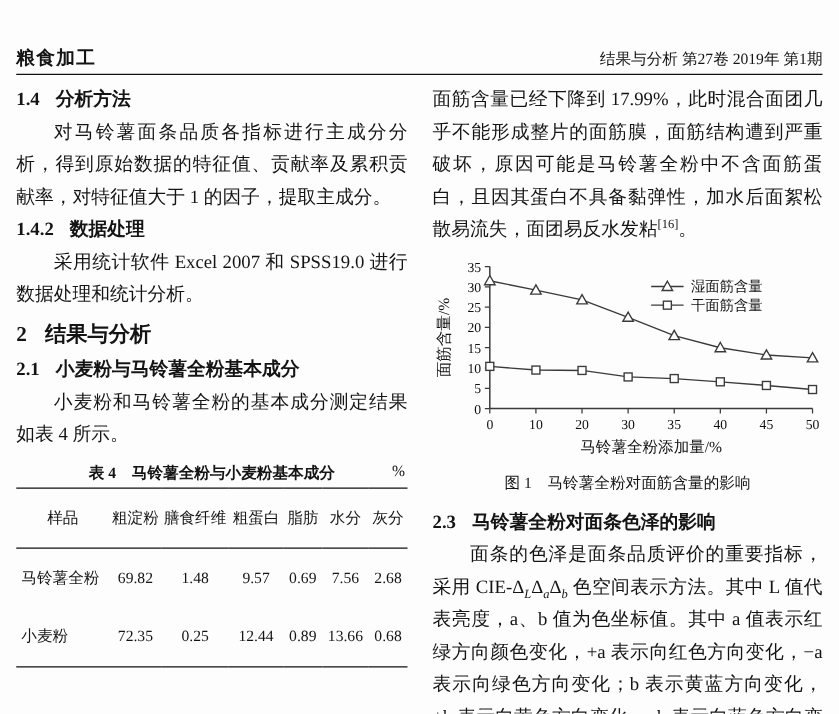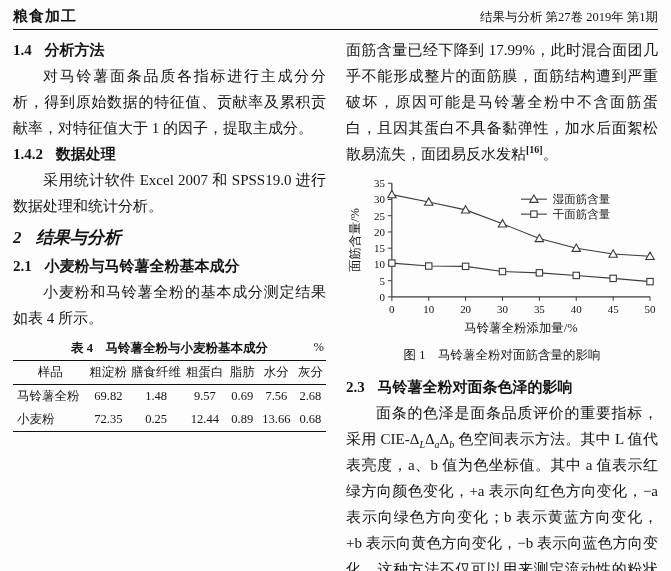--- a/index.html
+++ b/index.html
@@ -5,7 +5,7 @@
   html,body{margin:0;padding:0;}
   body{width:671px;height:571px;overflow:hidden;background:#fdfdfd;color:#141414;
        font-family:"Liberation Serif","DejaVu Serif",serif;}
-  .page{position:relative;width:671px;height:528px;}
+  .page{position:relative;width:671px;height:528px;margin-top:30px;}
   .hdr{position:absolute;top:7px;left:13px;right:13px;display:flex;
        justify-content:space-between;align-items:baseline;}
   .hdr-left{font-size:15px;font-weight:bold;letter-spacing:1px;}

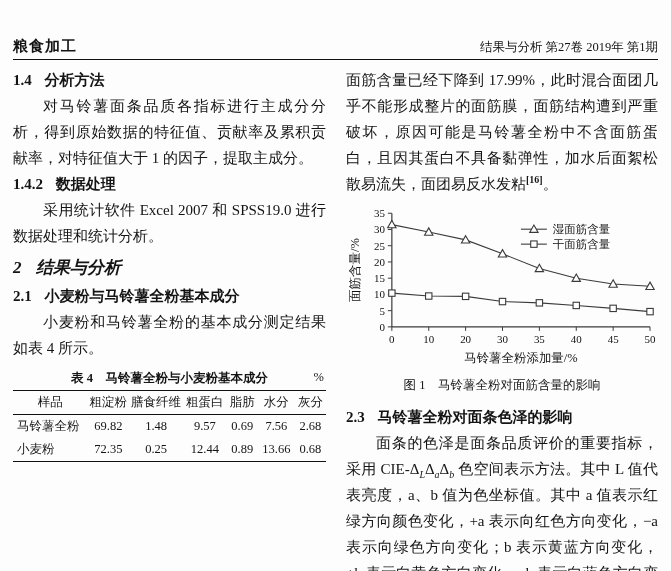--- a/index.html
+++ b/index.html
@@ -21,7 +21,7 @@
   .h2x{font-size:15px;font-weight:bold;margin:0;line-height:26px;}
   .h3x{font-size:15px;font-weight:bold;margin:0;line-height:26px;}
   .num{margin-right:0.85em;}
-  sup{font-size:10px;line-height:0;font-weight:bold;}
+  sup{font-size:10px;line-height:0;}
   sub{font-size:10px;line-height:0;font-style:italic;}
   .tablecap{position:relative;font-size:12.5px;font-weight:bold;text-align:center;
        margin-top:9px;margin-bottom:3px;}

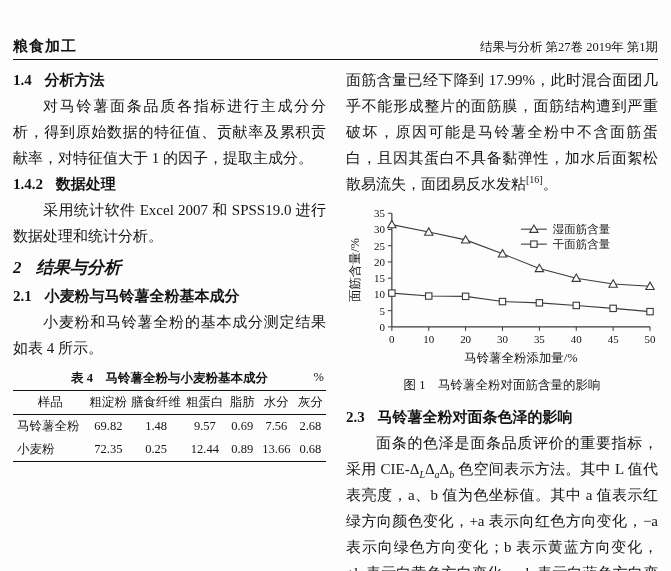--- a/index.html
+++ b/index.html
@@ -17,7 +17,7 @@
   .col-right{left:346px;width:312px;}
   p.body{font-size:15px;line-height:26px;text-align:justify;margin:0;}
   .indent{text-indent:2em;}
-  .h1x{font-size:17px;font-weight:bold;margin:5px 0 2px;line-height:27px;font-style:italic;}
+  .h1x{font-size:17px;font-weight:bold;margin:5px 0 2px;line-height:27px;}
   .h2x{font-size:15px;font-weight:bold;margin:0;line-height:26px;}
   .h3x{font-size:15px;font-weight:bold;margin:0;line-height:26px;}
   .num{margin-right:0.85em;}

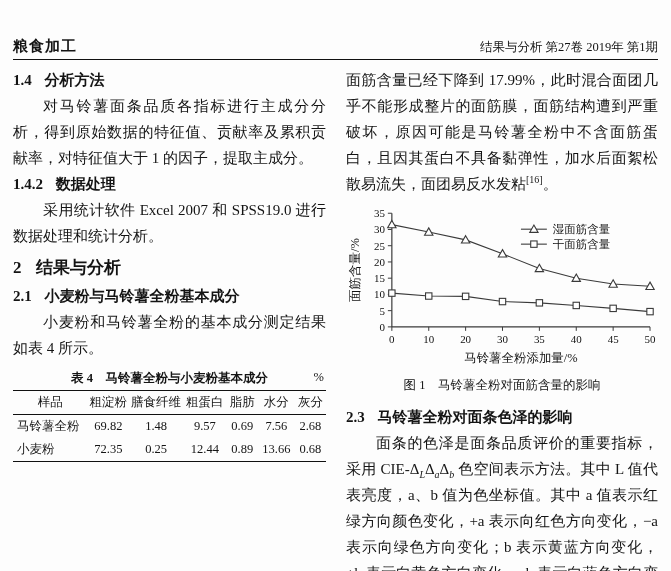--- a/index.html
+++ b/index.html
@@ -29,7 +29,7 @@
   table{width:100%;border-collapse:collapse;font-size:12.5px;
        border-top:1.6px solid #111;border-bottom:1.6px solid #111;}
   thead tr{border-bottom:1px solid #111;}
-  th,td{padding:3px 2px;text-align:center;font-weight:normal;white-space:nowrap;}
+  th,td{padding:15px 2px;text-align:center;font-weight:normal;white-space:nowrap;}
   tbody td:first-child{text-align:left;padding-left:4px;}
   figure{margin:10px 0 0 0;}
   figcaption{font-size:12.5px;font-weight:normal;text-align:center;margin-top:4px;}

